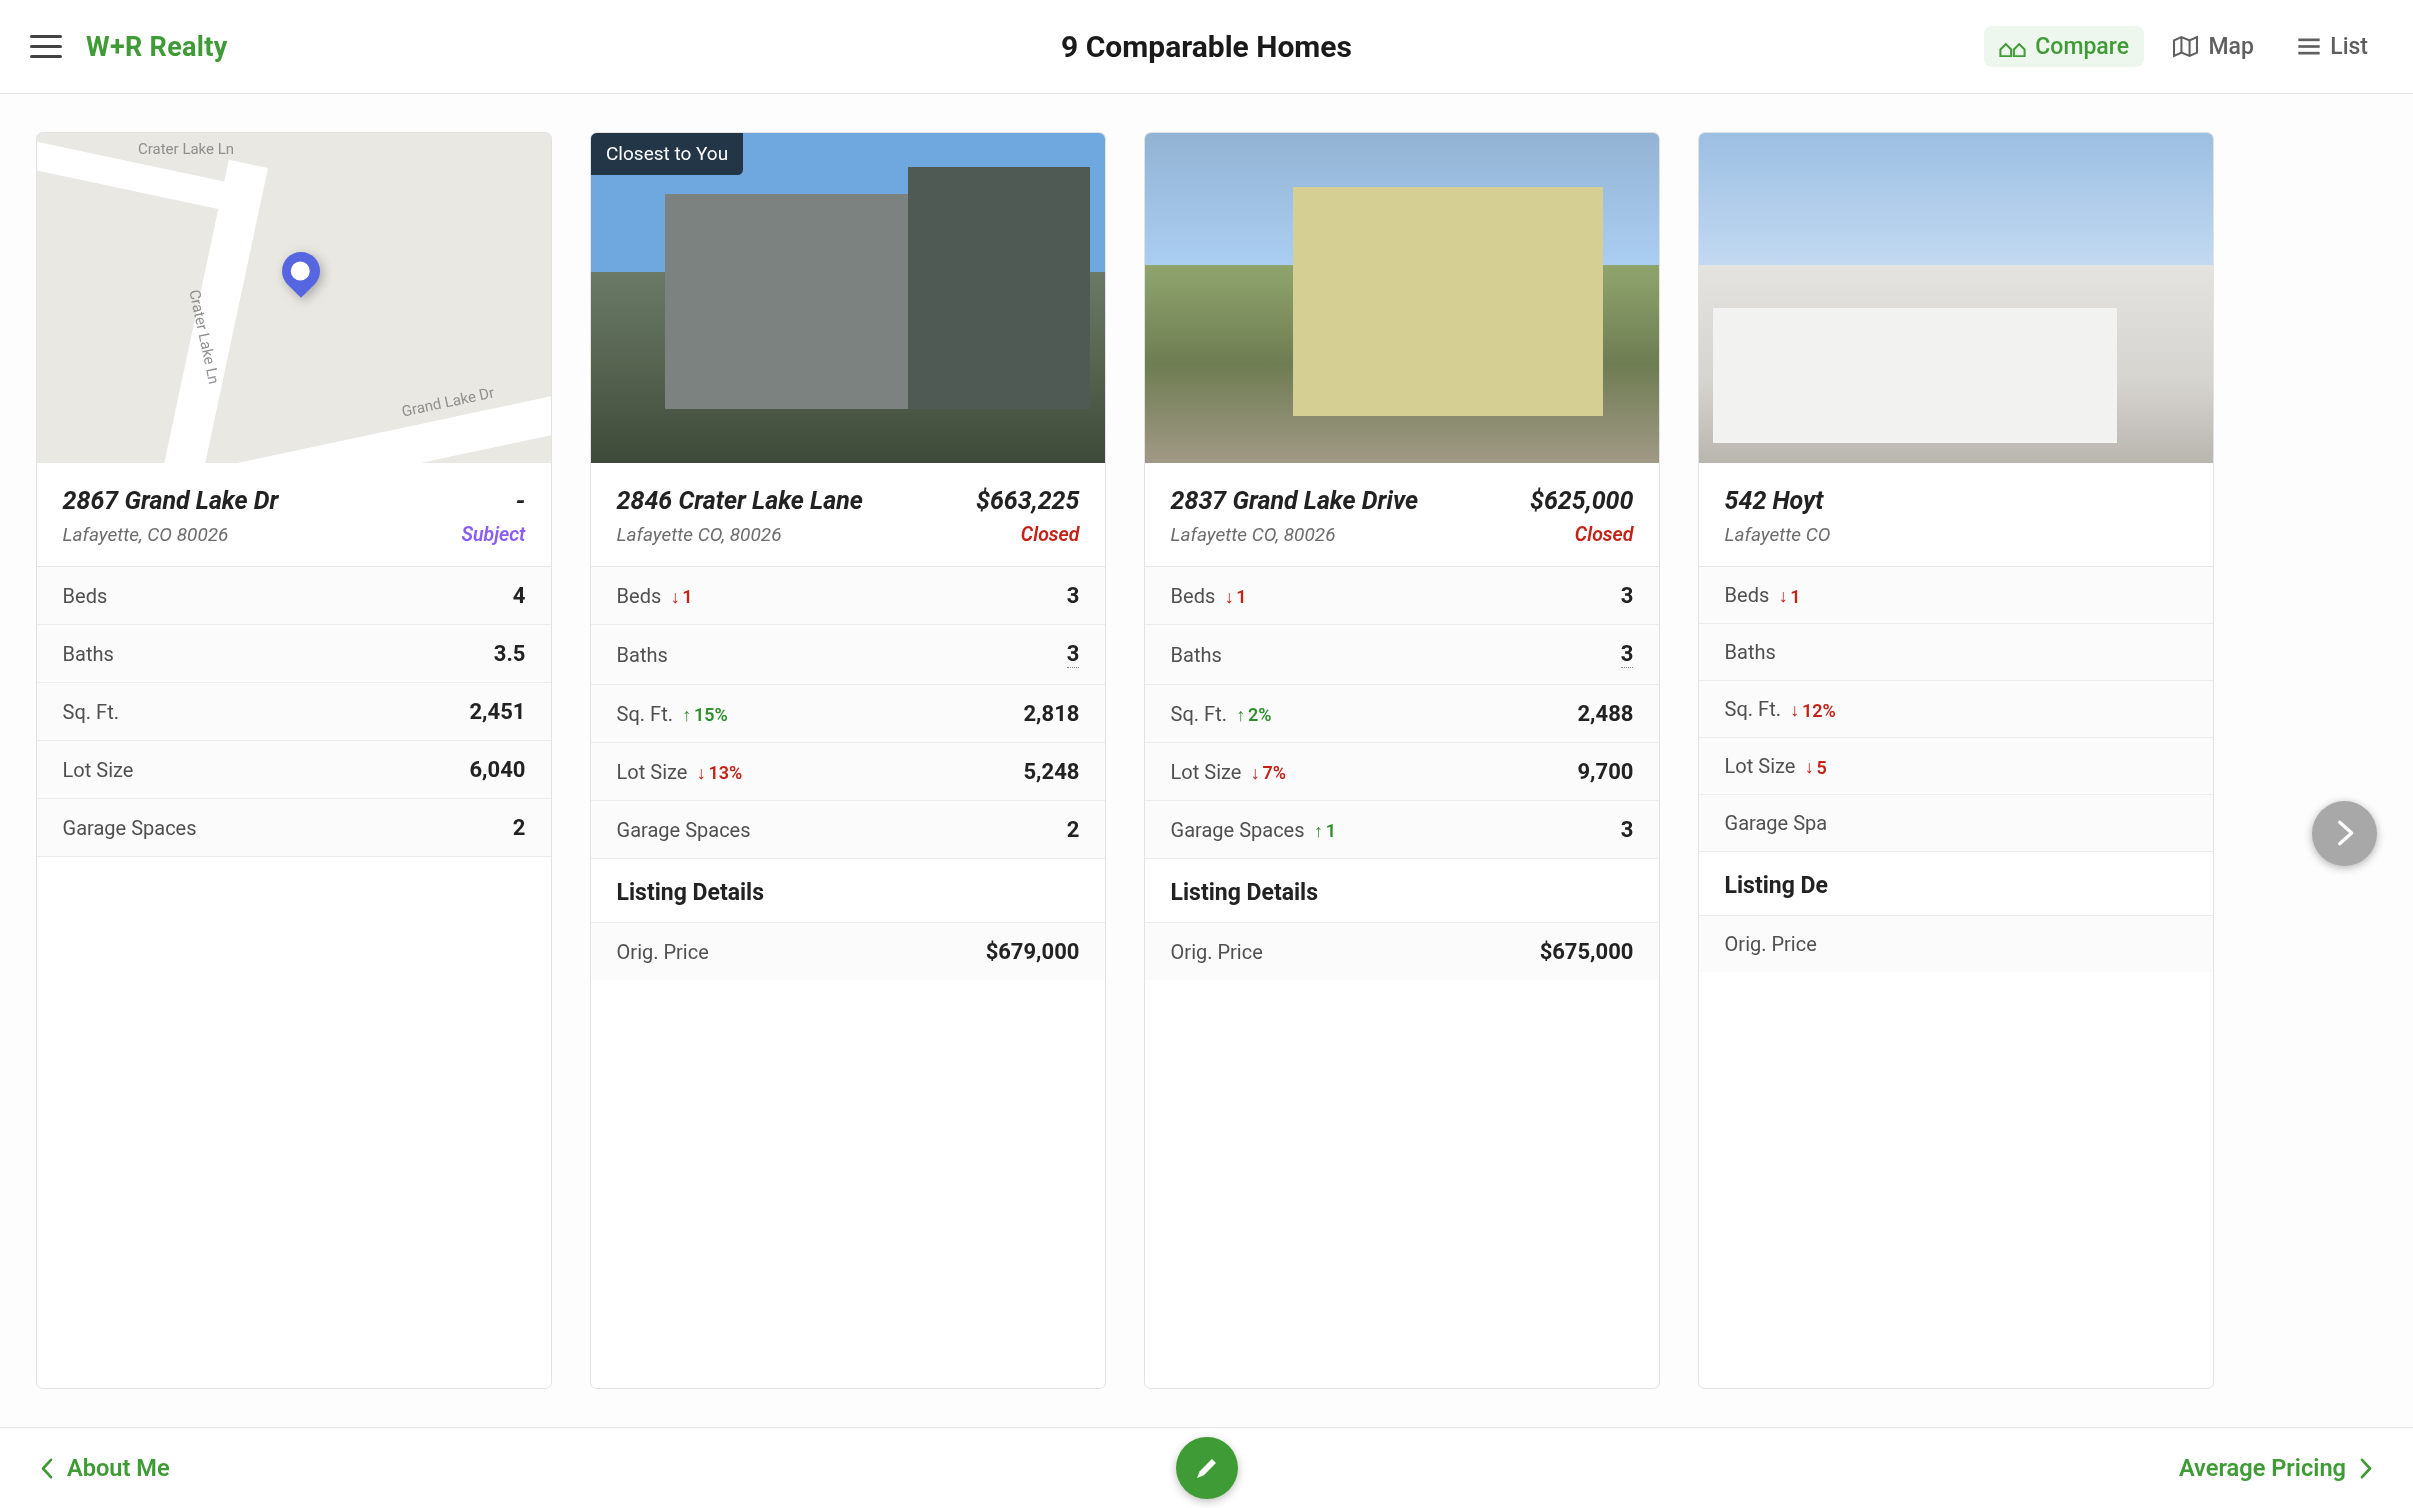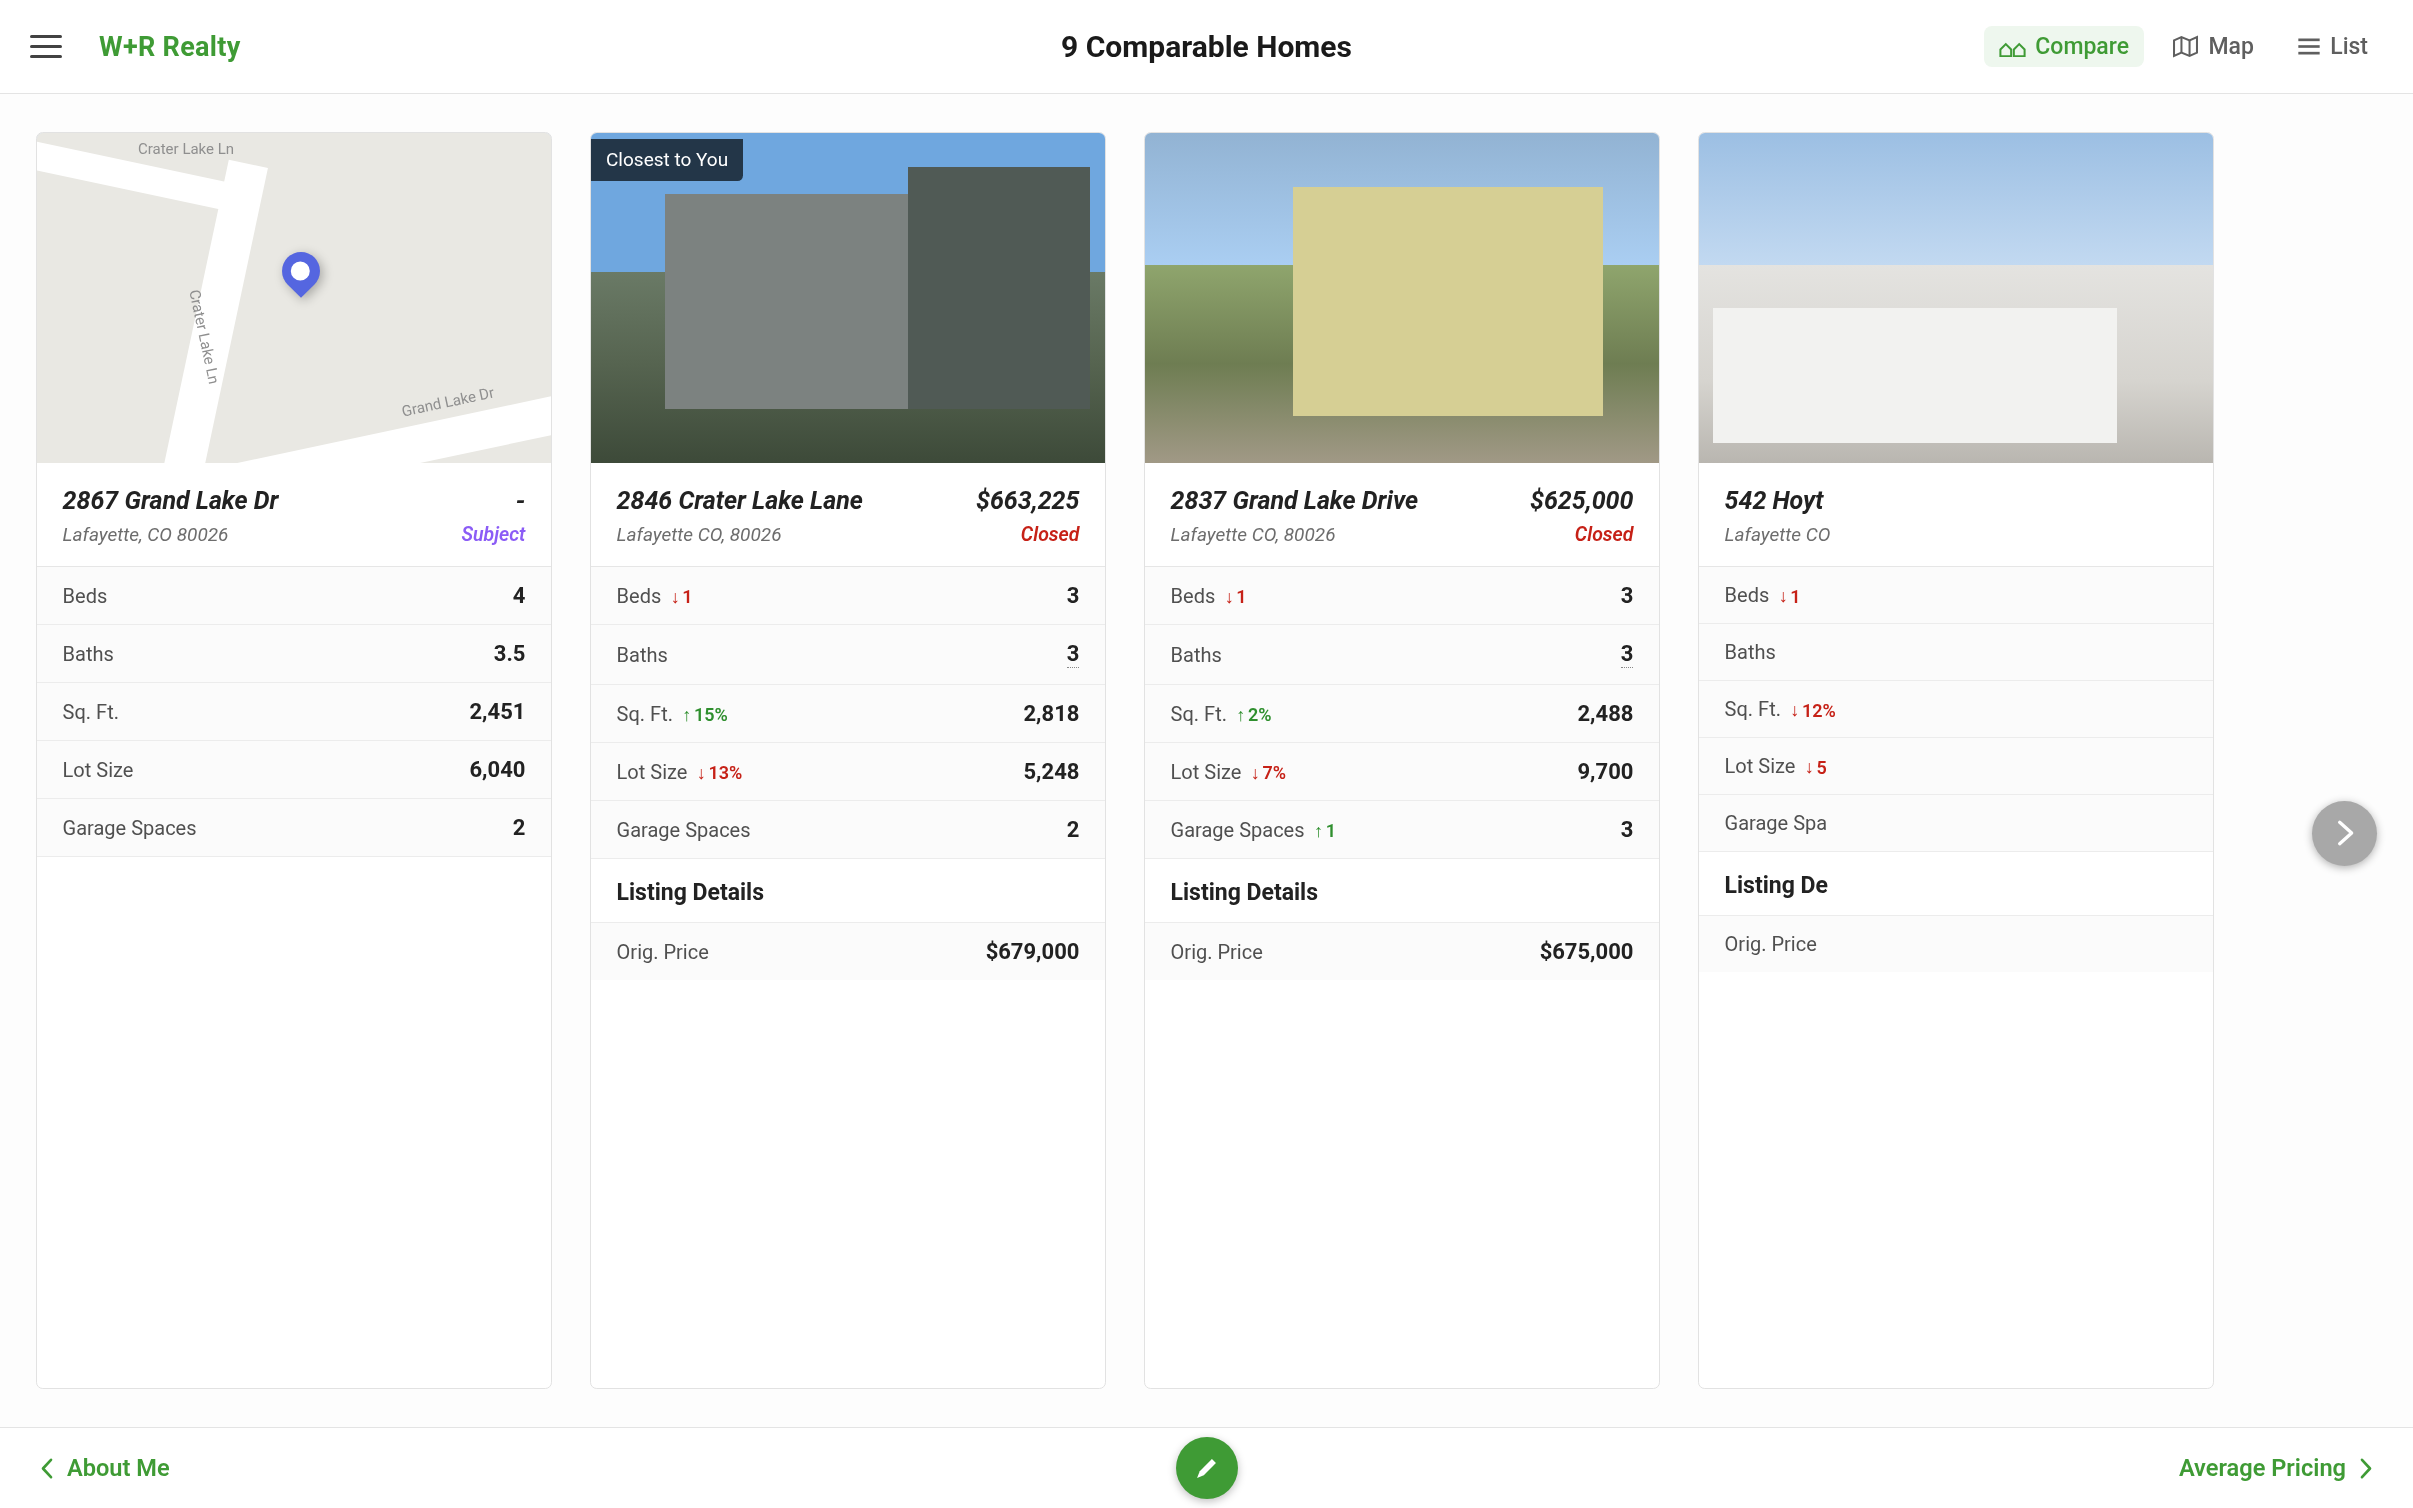--- a/index.html
+++ b/index.html
@@ -20,7 +20,7 @@
     padding: 0 30px;
     position: relative;
   }
-  .header-left { display: flex; align-items: center; gap: 37px; }
+  .header-left { display: flex; align-items: center; gap: 24px; }
   .menu-icon { width: 32px; height: 23px; display:flex; flex-direction:column; justify-content:space-between; cursor:pointer;}
   .menu-icon span { display:block; height:3.4px; background:#424242; border-radius:2px;}
   .brand { font-size: 27px; font-weight: 700; color:#3f9b35; letter-spacing: 0.3px; cursor:pointer;}

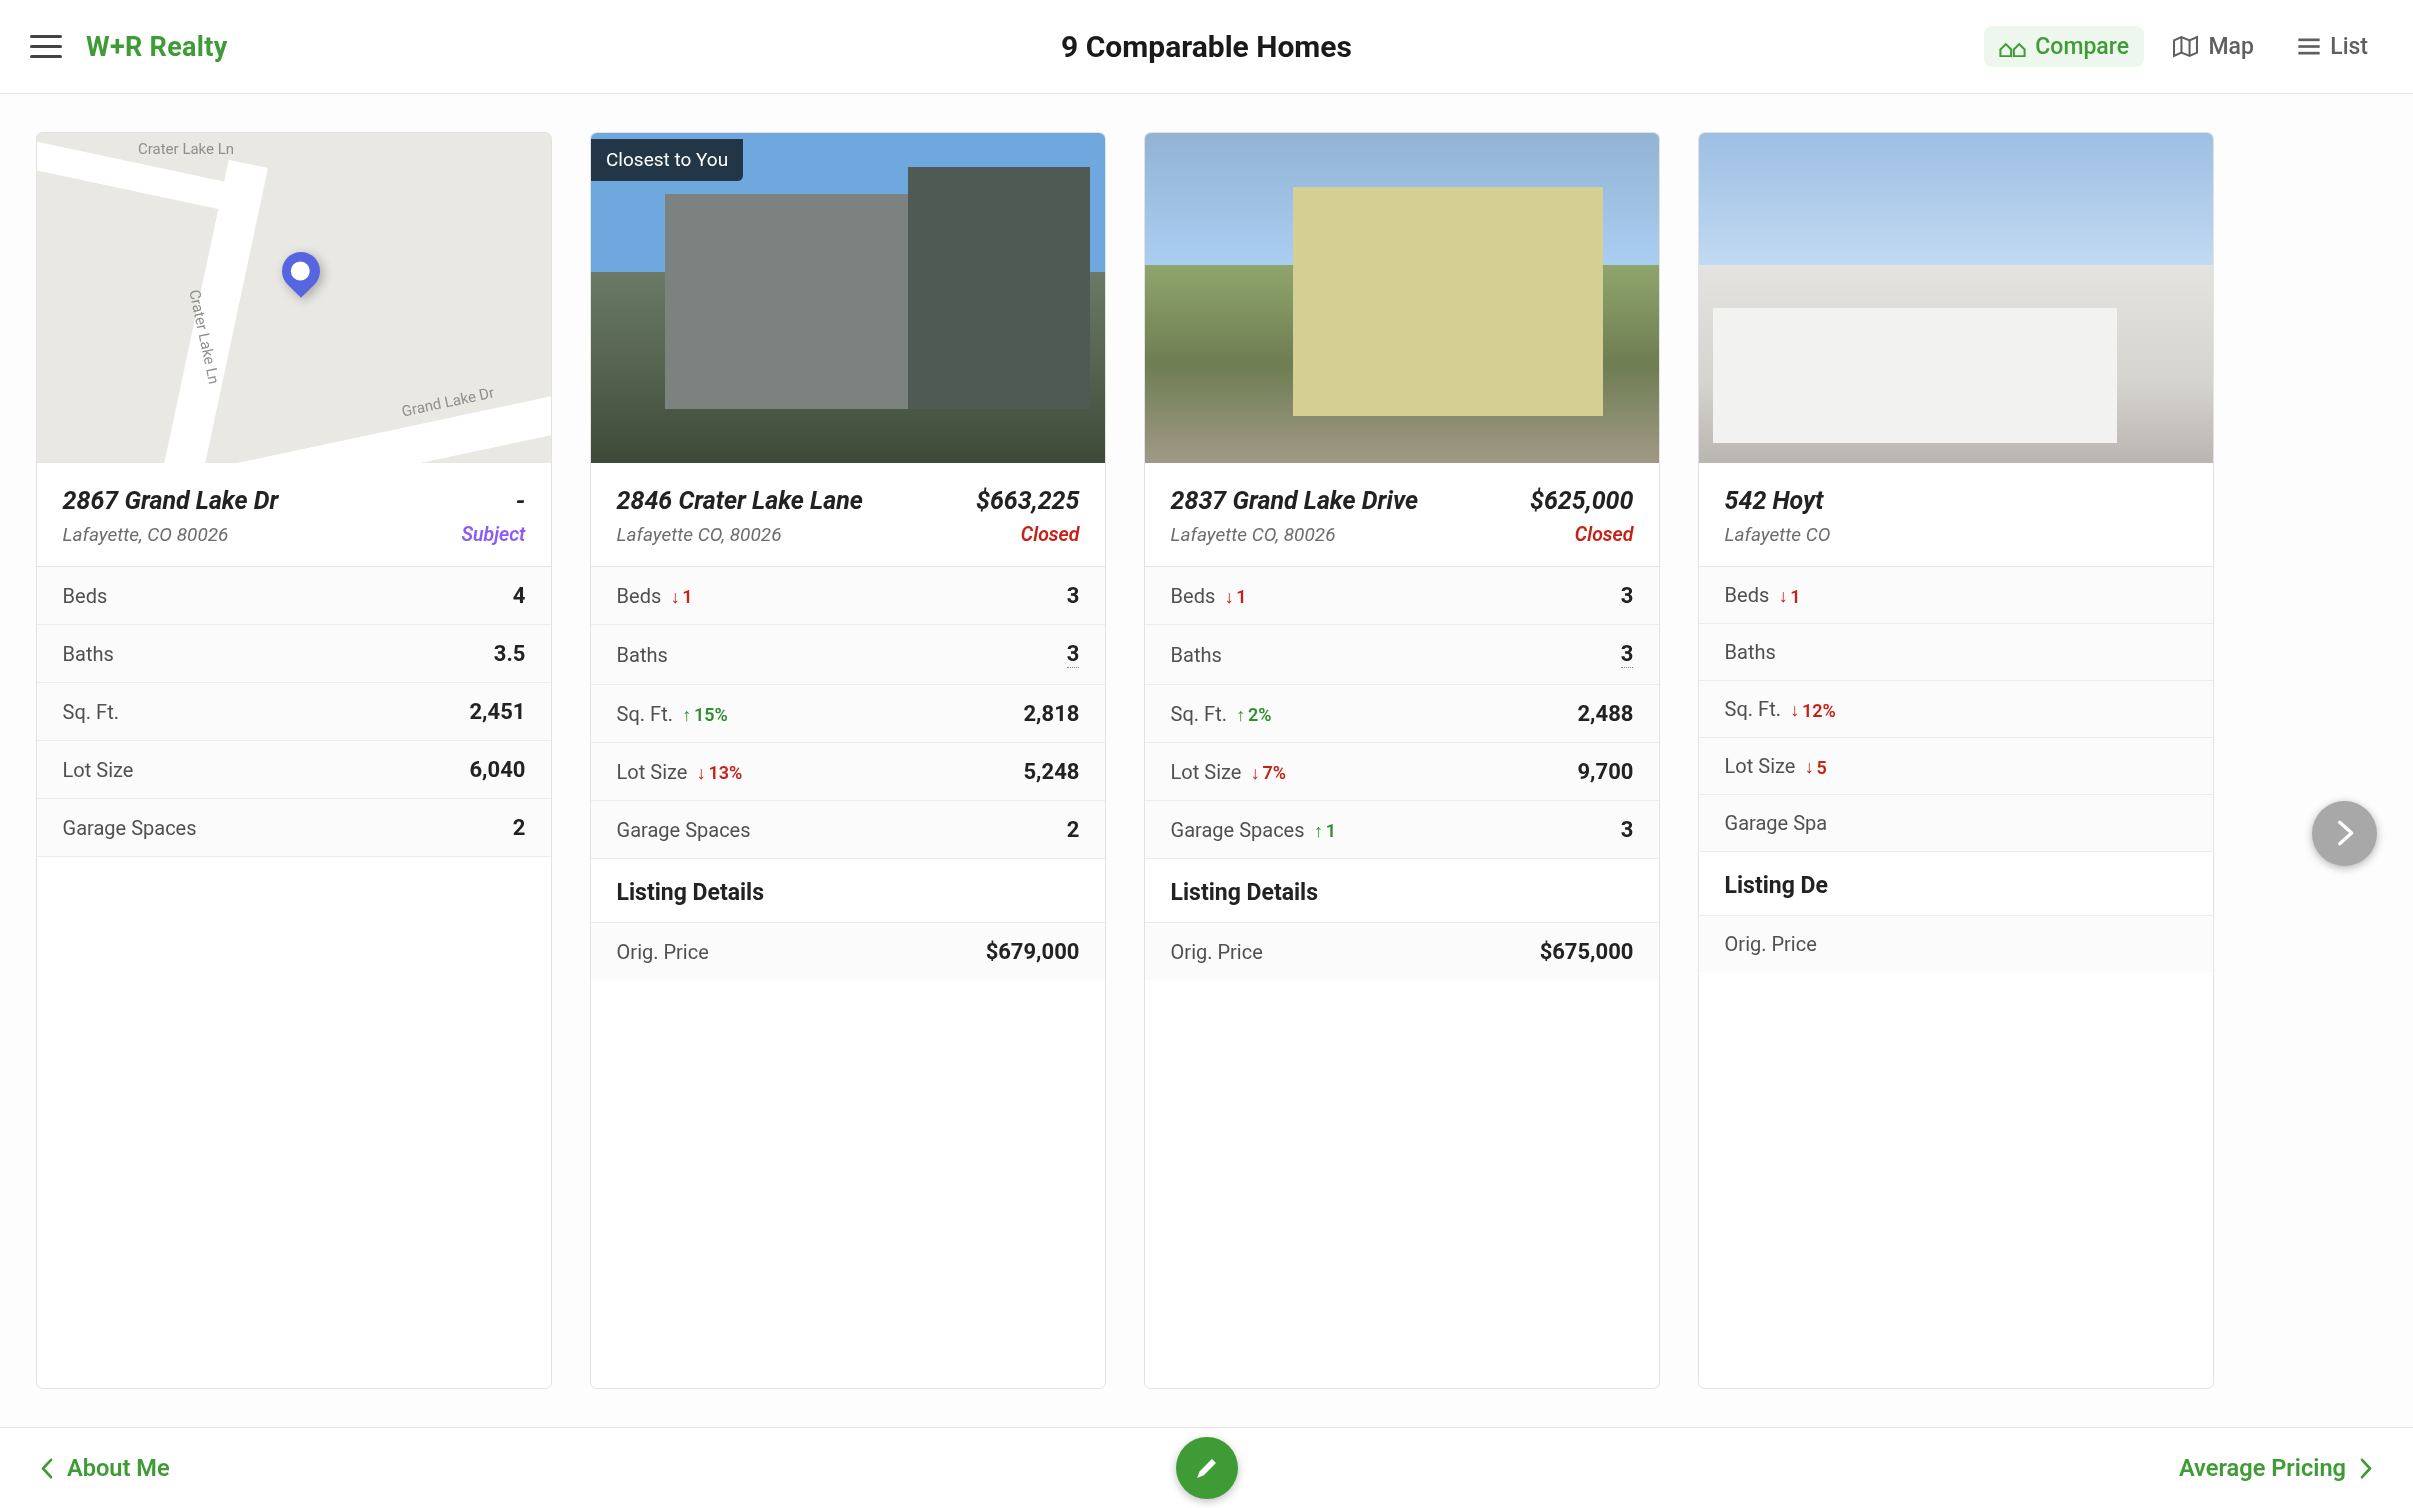--- a/index.html
+++ b/index.html
@@ -67,7 +67,7 @@
     background:#cfd9e6;
   }
   .badge-chip {
-    position:absolute; top:6px; left:0;
+    position:absolute; top:0; left:0;
     padding: 9.4px 15px;
     background: rgba(0,0,0,.68);
     color:#fff;

